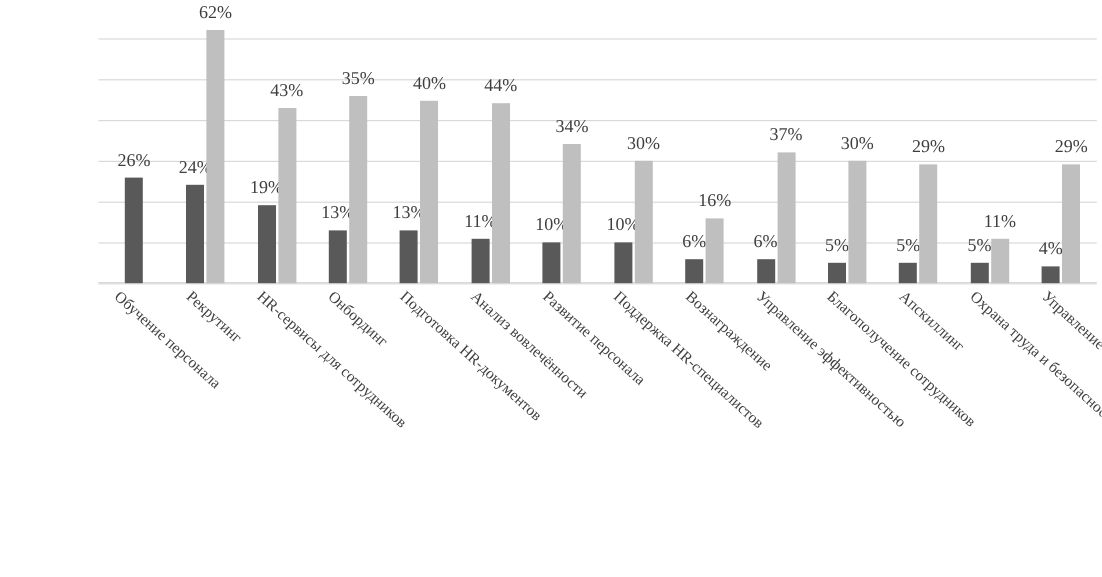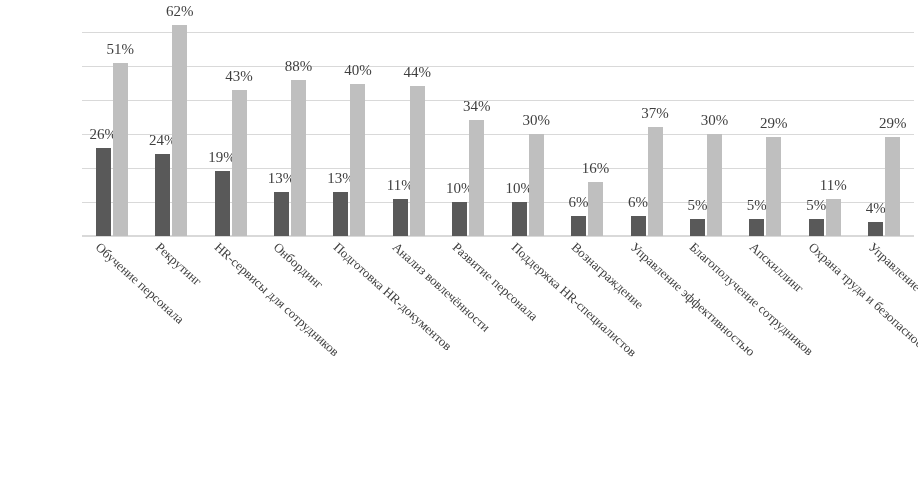--- a/index.html
+++ b/index.html
@@ -97,9 +97,6 @@
         <div class="group">
           <div class="bar s1" style="height: 88.4px; background: rgb(89, 89, 89);">
             <span class="dlabel">26%</span>
-          </div>
-          <div class="bar s2" style="height: 173.4px; background: rgb(191, 191, 191);">
-            <span class="dlabel">51%</span>
           </div>
         </div>
         <div class="group">

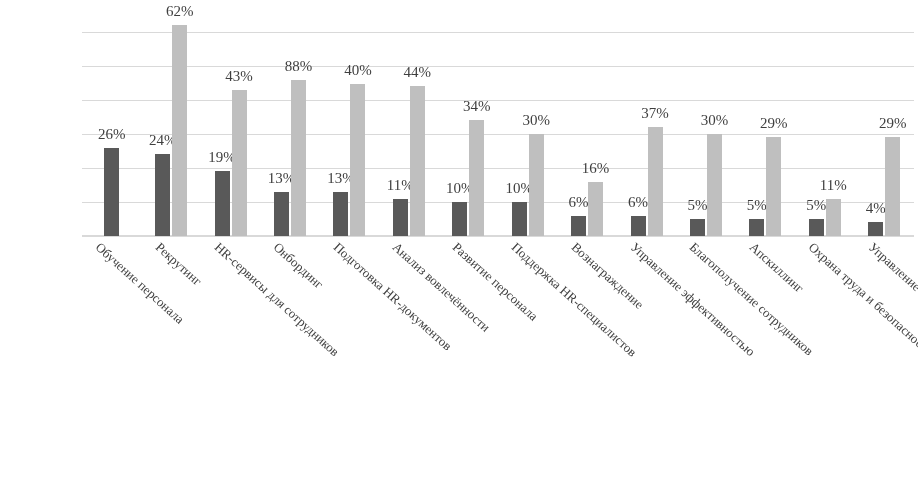--- a/index.html
+++ b/index.html
@@ -120,7 +120,7 @@
             <span class="dlabel">13%</span>
           </div>
           <div class="bar s2" style="height: 156.4px; background: rgb(191, 191, 191);">
-            <span class="dlabel">88%</span>
+            <span class="dlabel">35%</span>
           </div>
         </div>
         <div class="group">

